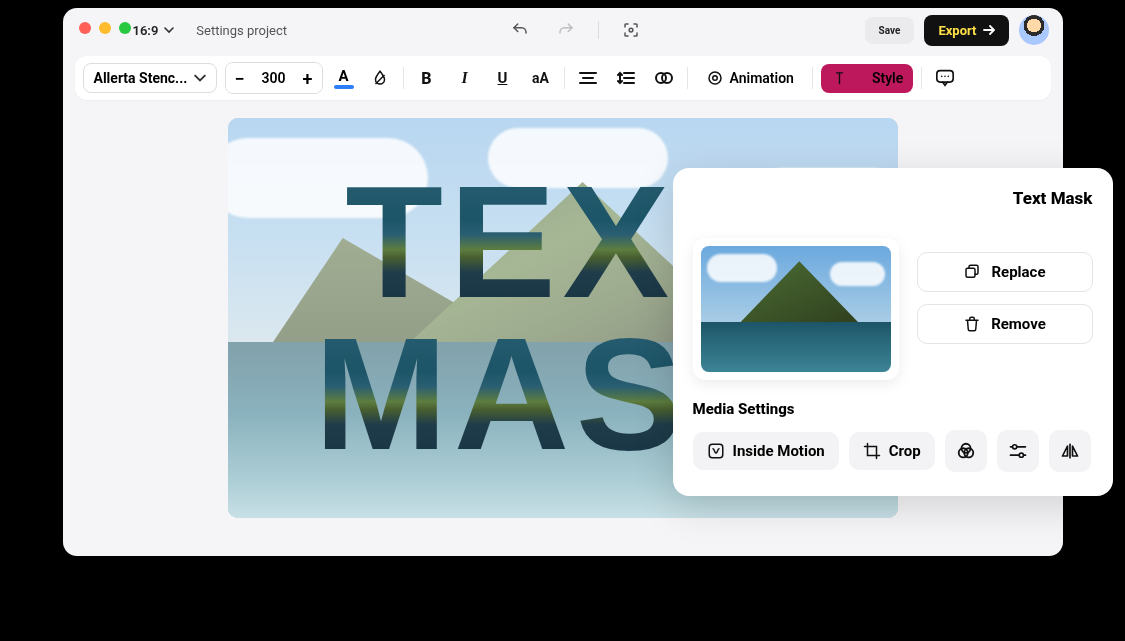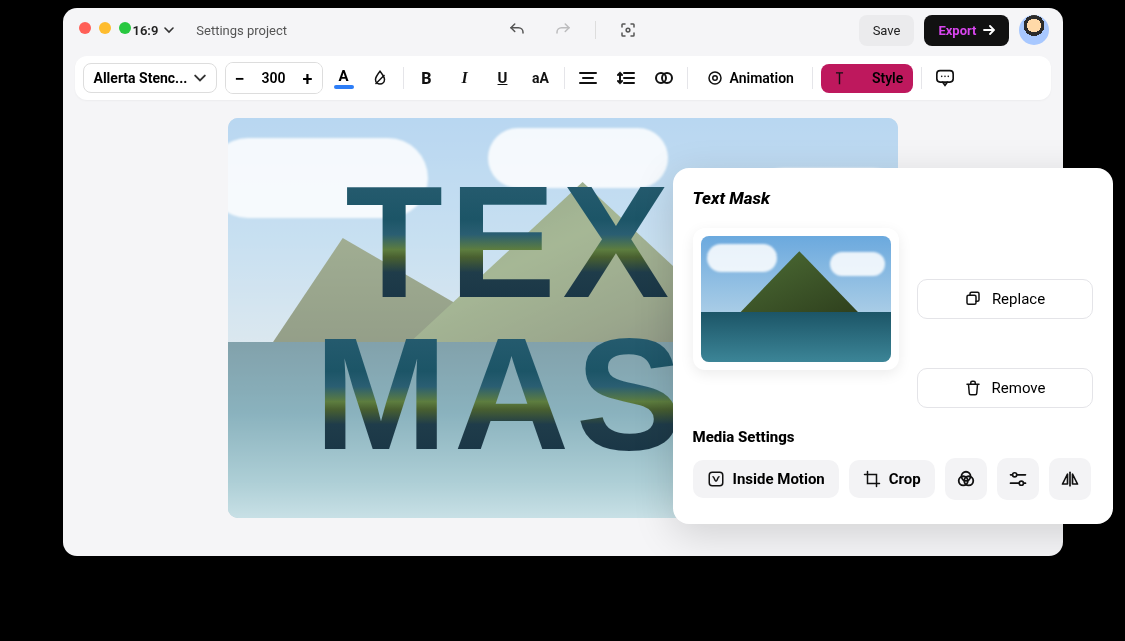--- a/index.html
+++ b/index.html
@@ -17,7 +17,7 @@
   .icon-btn{width:28px;height:28px;display:flex;align-items:center;justify-content:center;border-radius:6px;color:#555;}
   .vdiv{width:1px;height:18px;background:#ddd;}
   .top-right{display:flex;align-items:center;gap:10px;}
-  .save-btn{background:#ebebed;border:none;border-radius:8px;padding:8px 14px;font-size:13px;font-weight:400;color:#222;cursor:pointer;}
+  .save-btn{background:#ebebed;border:none;border-radius:8px;padding:8px 14px;font-size:10px;font-weight:700;color:#222;cursor:pointer;}
   .export-btn{background:#111;color:#d946ef;border:none;border-radius:8px;padding:8px 14px;font-size:13px;font-weight:700;cursor:pointer;display:flex;align-items:center;gap:6px;}
   .avatar{width:30px;height:30px;border-radius:50%;background:radial-gradient(circle at 50% 35%,#ffd9a8 0 28%,#2b2b2b 28% 42%,transparent 42%),linear-gradient(#a8c8ff,#a8c8ff);}
 

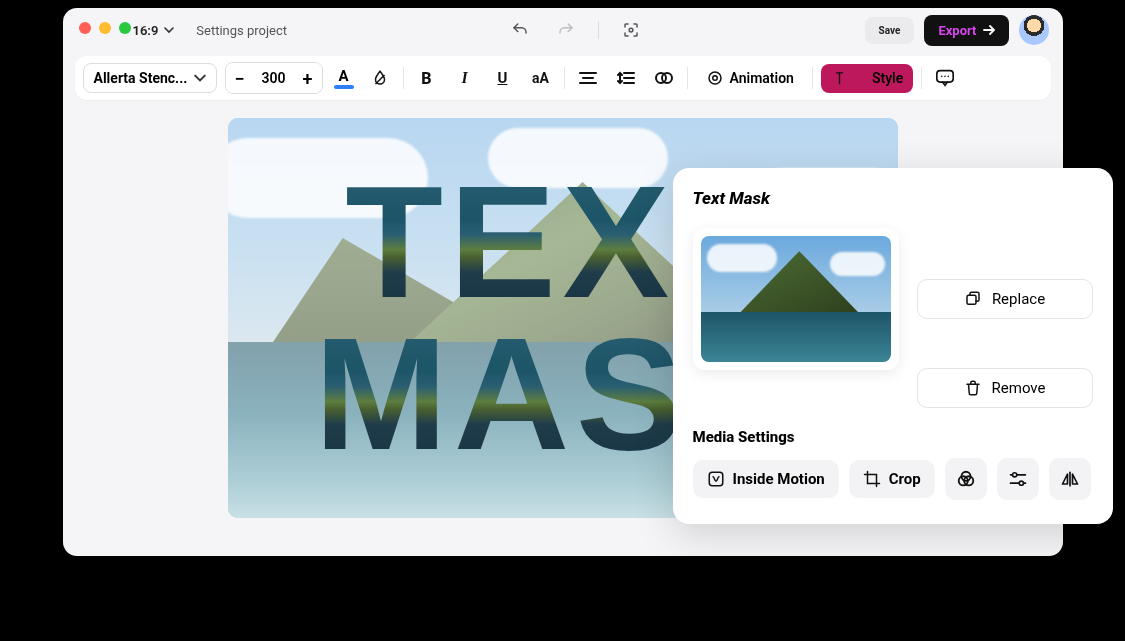--- a/index.html
+++ b/index.html
@@ -18,7 +18,7 @@
   .vdiv{width:1px;height:18px;background:#ddd;}
   .top-right{display:flex;align-items:center;gap:10px;}
   .save-btn{background:#ebebed;border:none;border-radius:8px;padding:8px 14px;font-size:10px;font-weight:700;color:#222;cursor:pointer;}
-  .export-btn{background:#111;color:#d946ef;border:none;border-radius:8px;padding:8px 14px;font-size:13px;font-weight:700;cursor:pointer;display:flex;align-items:center;gap:6px;}
+  .export-btn{background:#111;color:#fde047;border:none;border-radius:8px;padding:8px 14px;font-size:13px;font-weight:700;cursor:pointer;display:flex;align-items:center;gap:6px;}
   .avatar{width:30px;height:30px;border-radius:50%;background:radial-gradient(circle at 50% 35%,#ffd9a8 0 28%,#2b2b2b 28% 42%,transparent 42%),linear-gradient(#a8c8ff,#a8c8ff);}
 
   .toolbar{margin:4px 12px 0;background:#fff;border-radius:12px;display:flex;align-items:center;padding:6px 8px;gap:8px;box-shadow:0 1px 2px rgba(0,0,0,.04);}

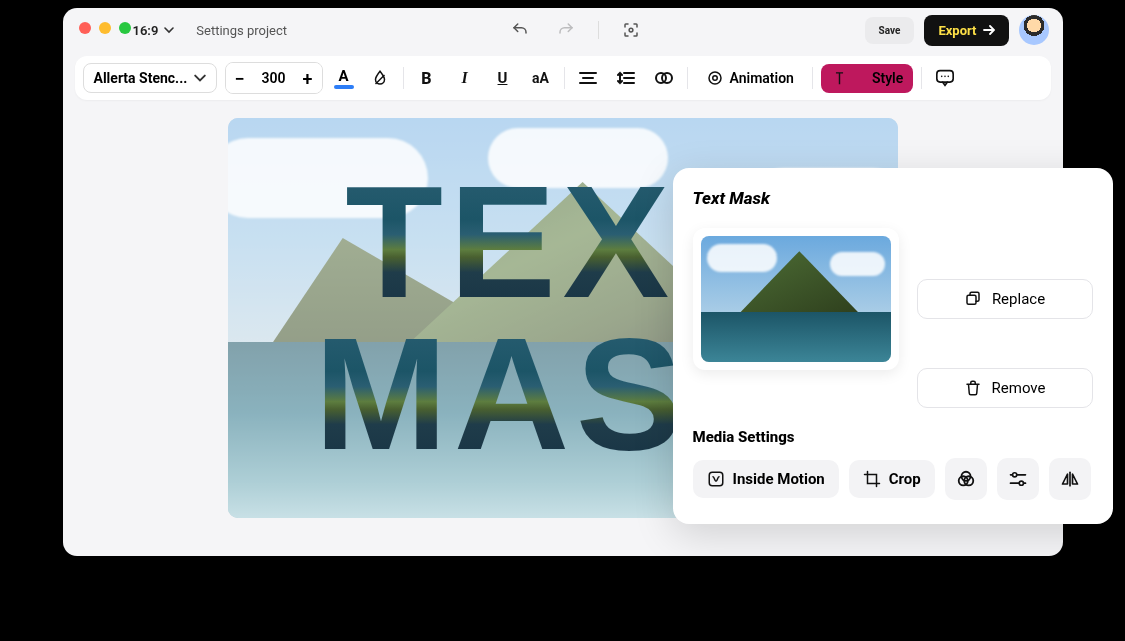--- a/index.html
+++ b/index.html
@@ -48,7 +48,7 @@
   .big-text span{font-family:Impact,"Arial Black",sans-serif;font-size:160px;line-height:.95;letter-spacing:.04em;font-weight:900;background:linear-gradient(#2a5e72 0%,#1c5567 35%,#2a5e72 45%,#5d7d3f 55%,#496030 60%,#1f3c4a 70%,#173344 100%);-webkit-background-clip:text;background-clip:text;color:transparent;}
 
   .panel{position:absolute;right:-50px;top:160px;width:440px;background:#fff;border-radius:16px;padding:20px 20px 24px;box-shadow:0 10px 40px rgba(0,0,0,.15);}
-  .panel h3{text-align:left;font-size:17px;font-weight:800;margin-bottom:20px;font-style:italic;}
+  .panel h3{text-align:right;font-size:17px;font-weight:800;margin-bottom:30px;}
   .panel-row{display:flex;gap:18px;align-items:flex-start;}
   .thumb-wrap{background:#fff;border-radius:12px;padding:8px;box-shadow:0 4px 14px rgba(0,0,0,.08);}
   .thumb{width:190px;height:126px;border-radius:8px;overflow:hidden;position:relative;}

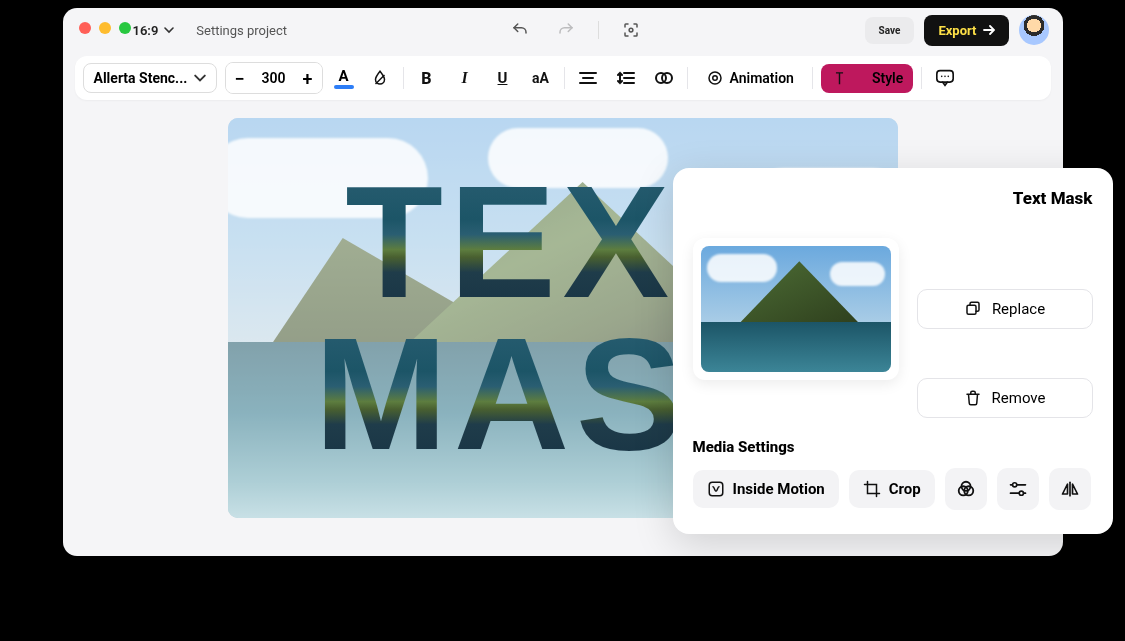--- a/index.html
+++ b/index.html
@@ -54,7 +54,7 @@
   .thumb{width:190px;height:126px;border-radius:8px;overflow:hidden;position:relative;}
   .thumb .sky{background:linear-gradient(#6ba9de 0%,#a8cce6 60%,#cfdde6 100%);}
   .panel-actions{display:flex;flex-direction:column;gap:12px;flex:1;margin-top:14px;}
-  .panel-actions button{display:flex;align-items:center;justify-content:center;gap:10px;border:1px solid #e4e4e8;background:#fff;border-radius:10px;padding:10px 8px;font-size:15px;font-weight:400;cursor:pointer;margin-top:37px;}
+  .panel-actions button{display:flex;align-items:center;justify-content:center;gap:10px;border:1px solid #e4e4e8;background:#fff;border-radius:10px;padding:10px 8px;font-size:15px;font-weight:700;cursor:pointer;}
   .section-label{margin-top:20px;font-size:15px;font-weight:800;}
   .settings-row{margin-top:12px;display:flex;gap:10px;align-items:center;}
   .settings-row .pill{display:flex;align-items:center;gap:8px;background:#f3f3f5;border-radius:10px;padding:10px 14px;font-size:15px;font-weight:700;cursor:pointer;}

